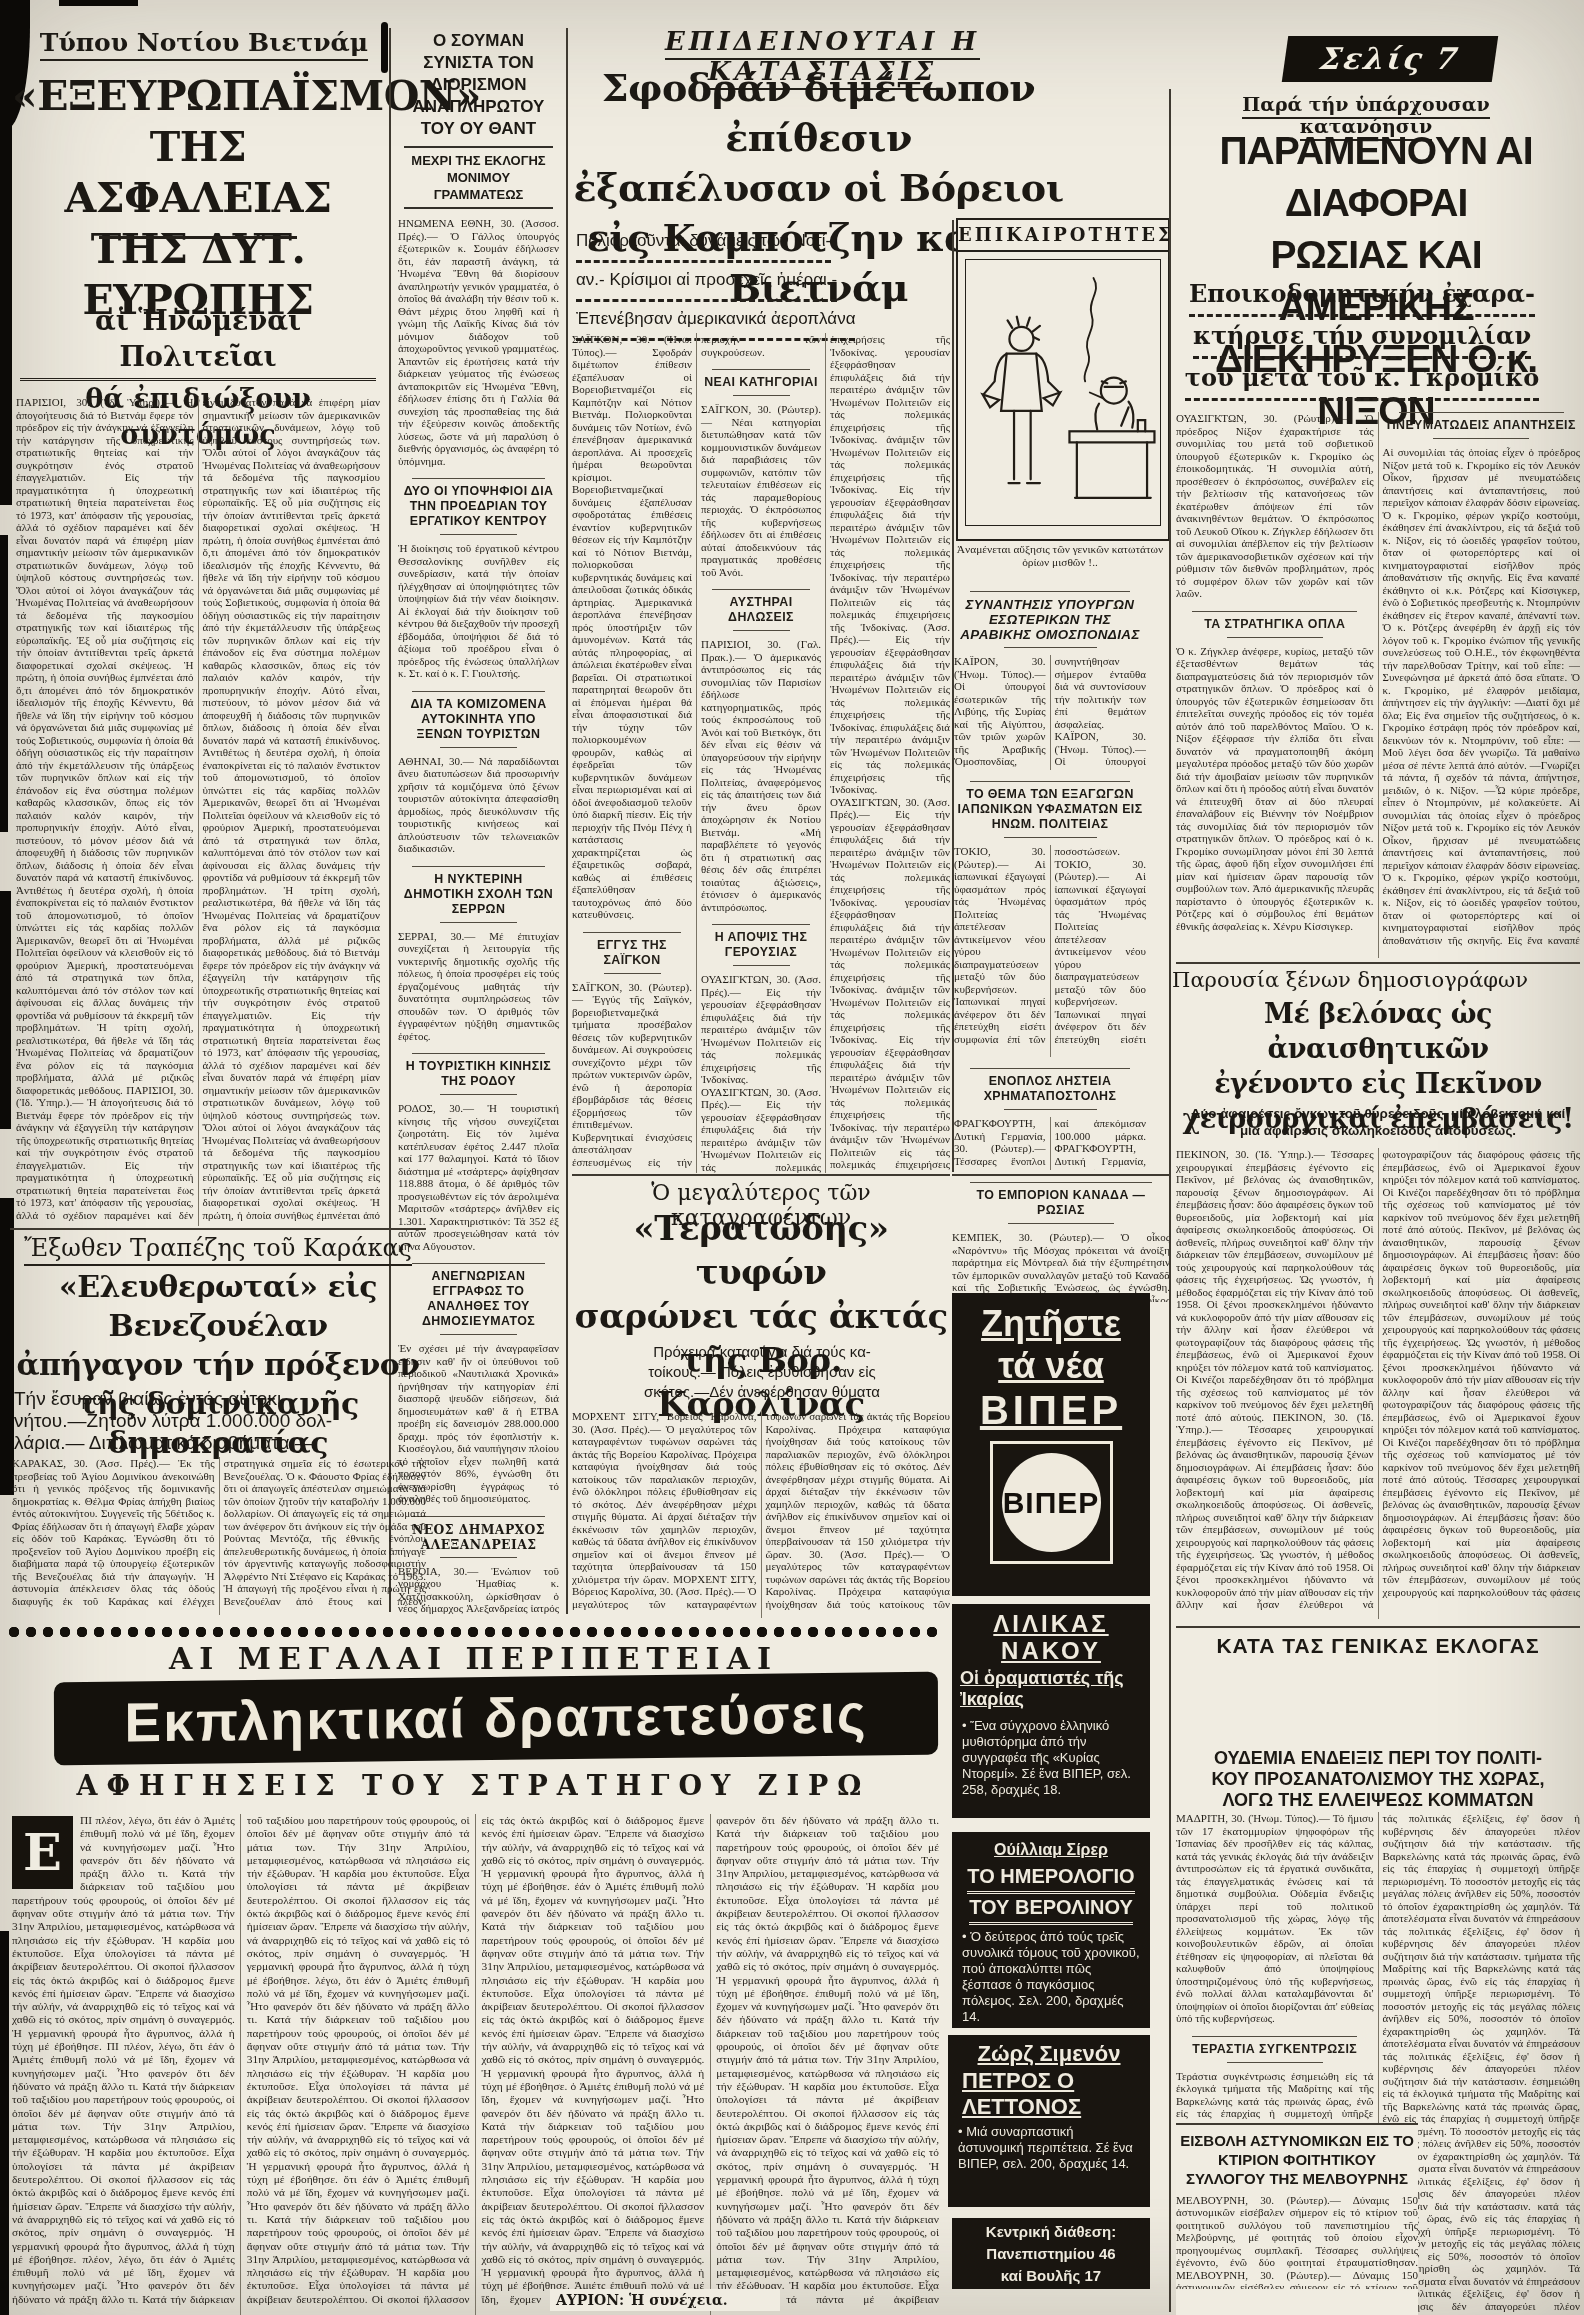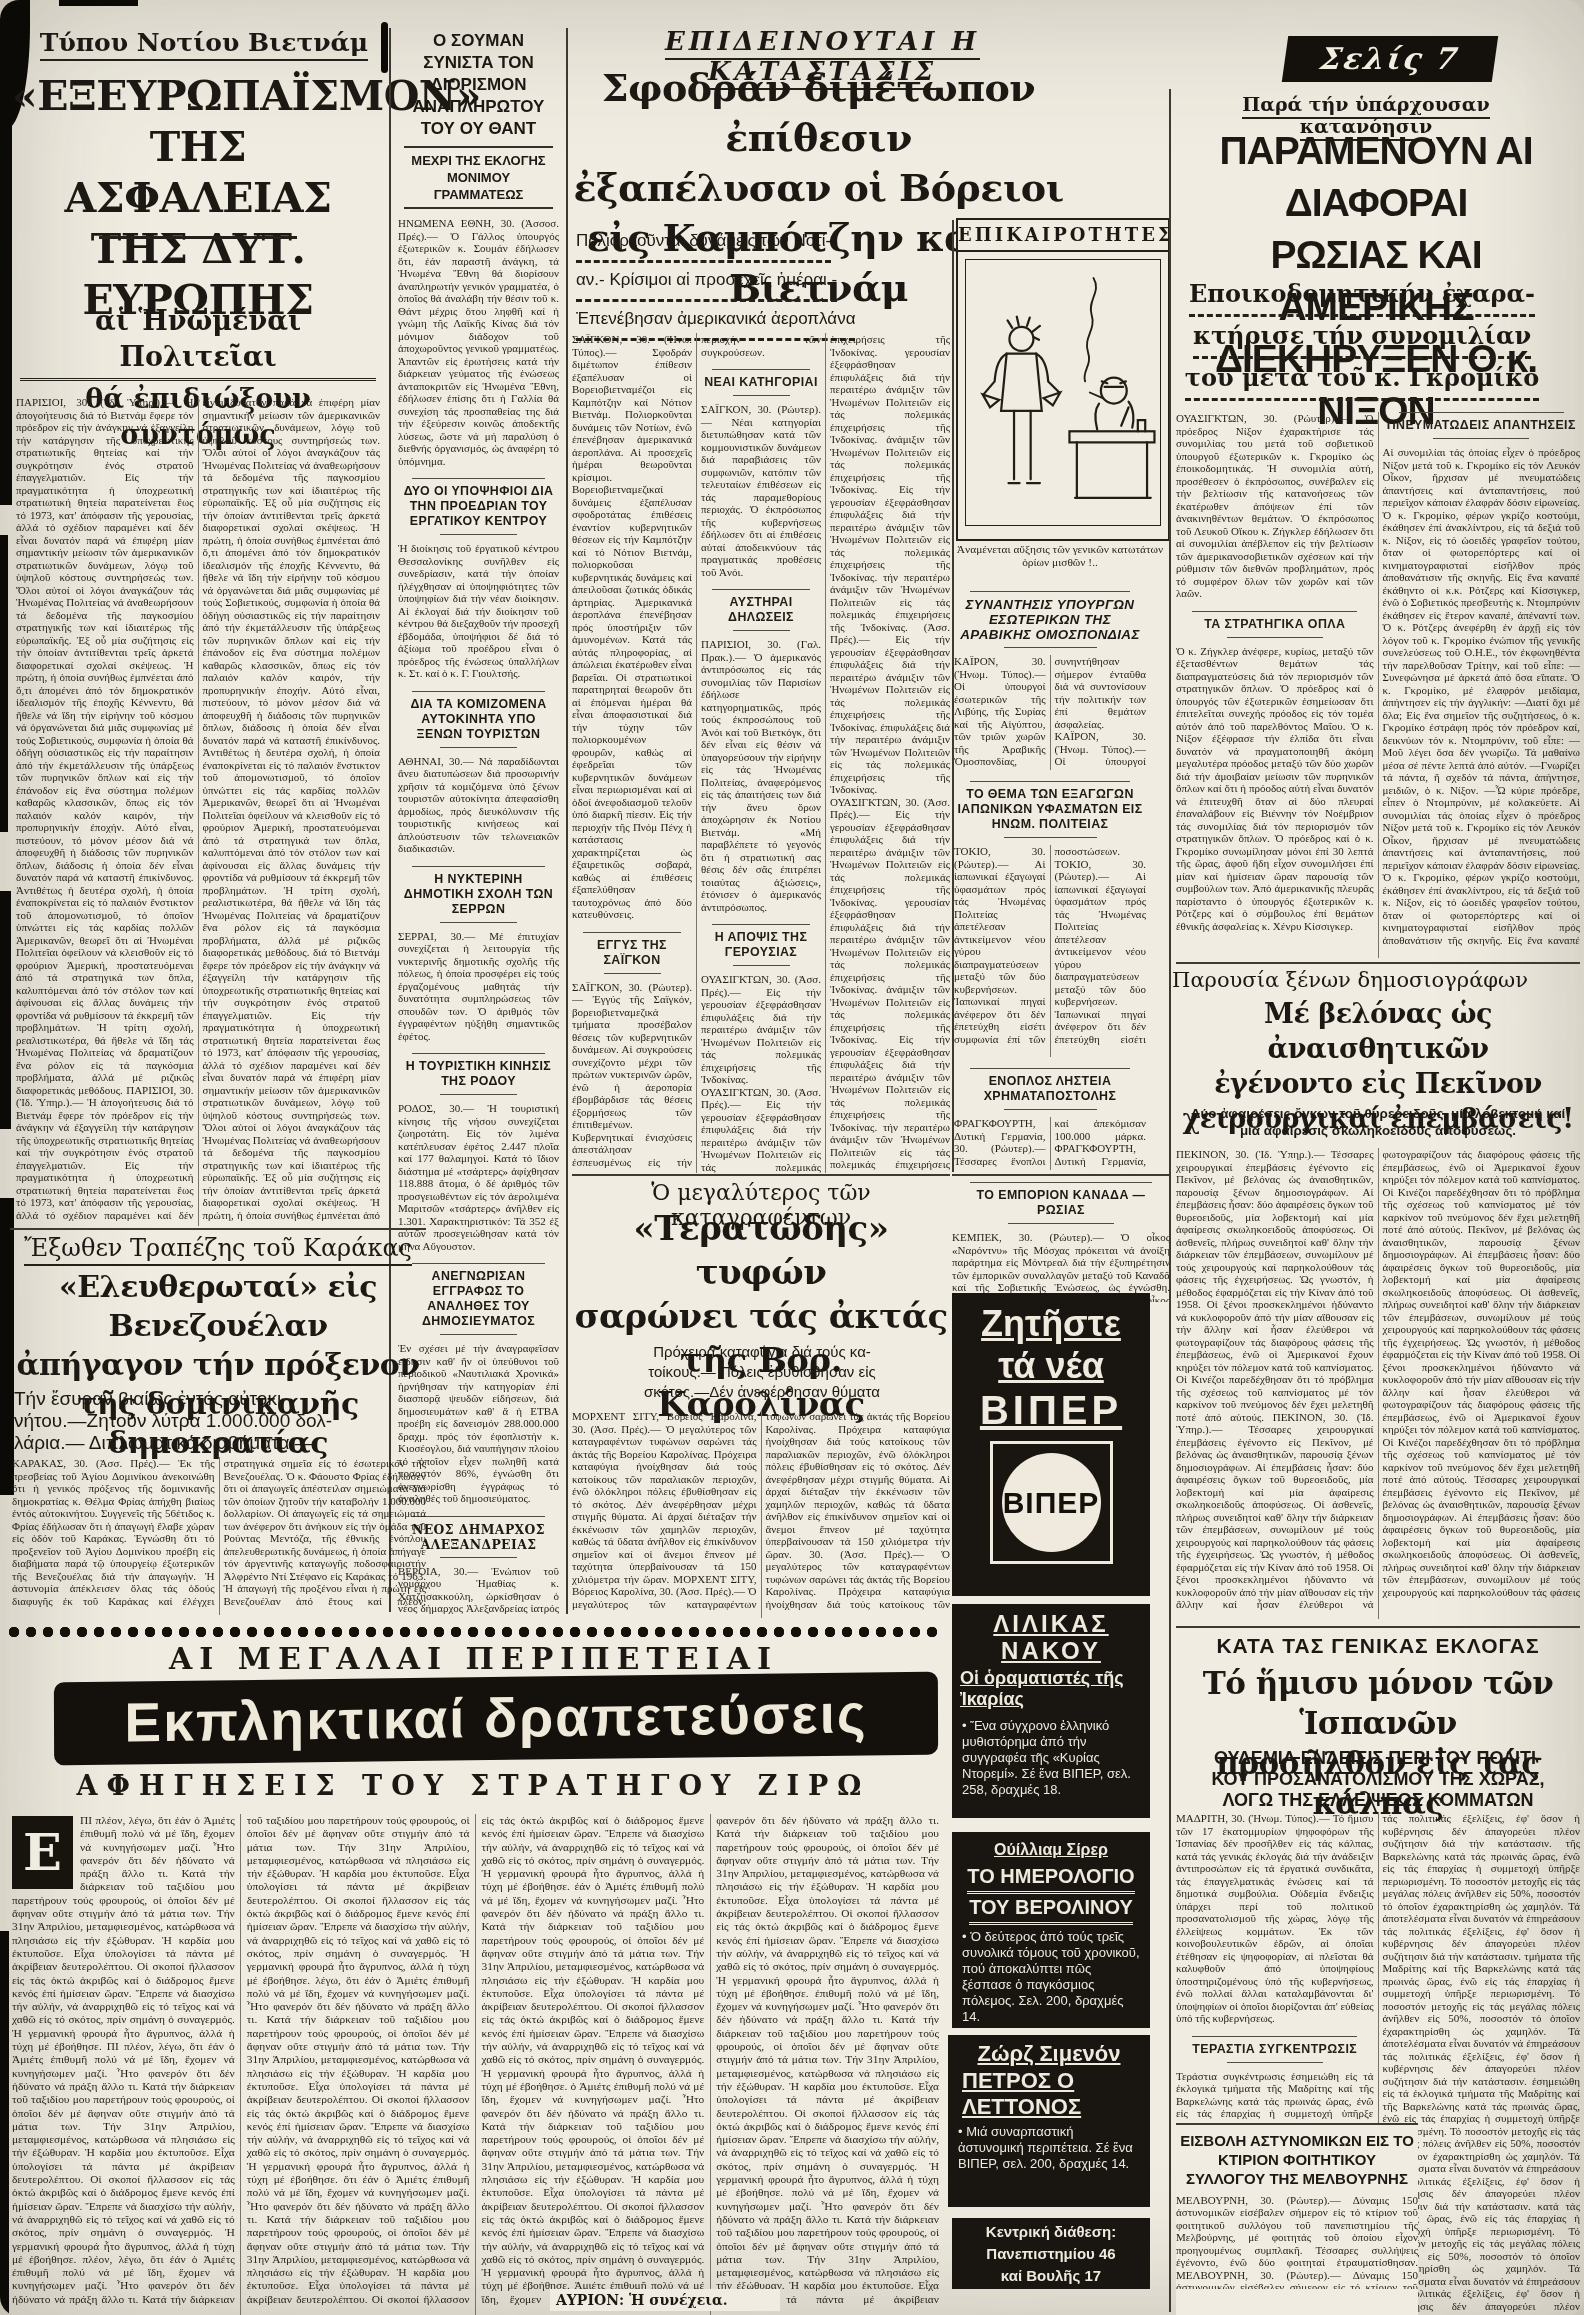--- a/index.html
+++ b/index.html
@@ -4,7 +4,7 @@
 <style>
   html,body{margin:0;padding:0;background:#c9c4b6;}
   #page{position:relative;width:1584px;height:2316px;background:#f0ece1;overflow:hidden;
-        color:#1c1914;box-shadow:inset 0 0 139px rgba(70,62,48,.28);border-radius:19px;}
+        color:#1c1914;box-shadow:inset 0 0 139px rgba(70,62,48,.28);}
   .abs{position:absolute;}
   
   .bt{font:11px/12.5px "Liberation Serif",serif;text-align:justify;color:#221e18;overflow:hidden;}

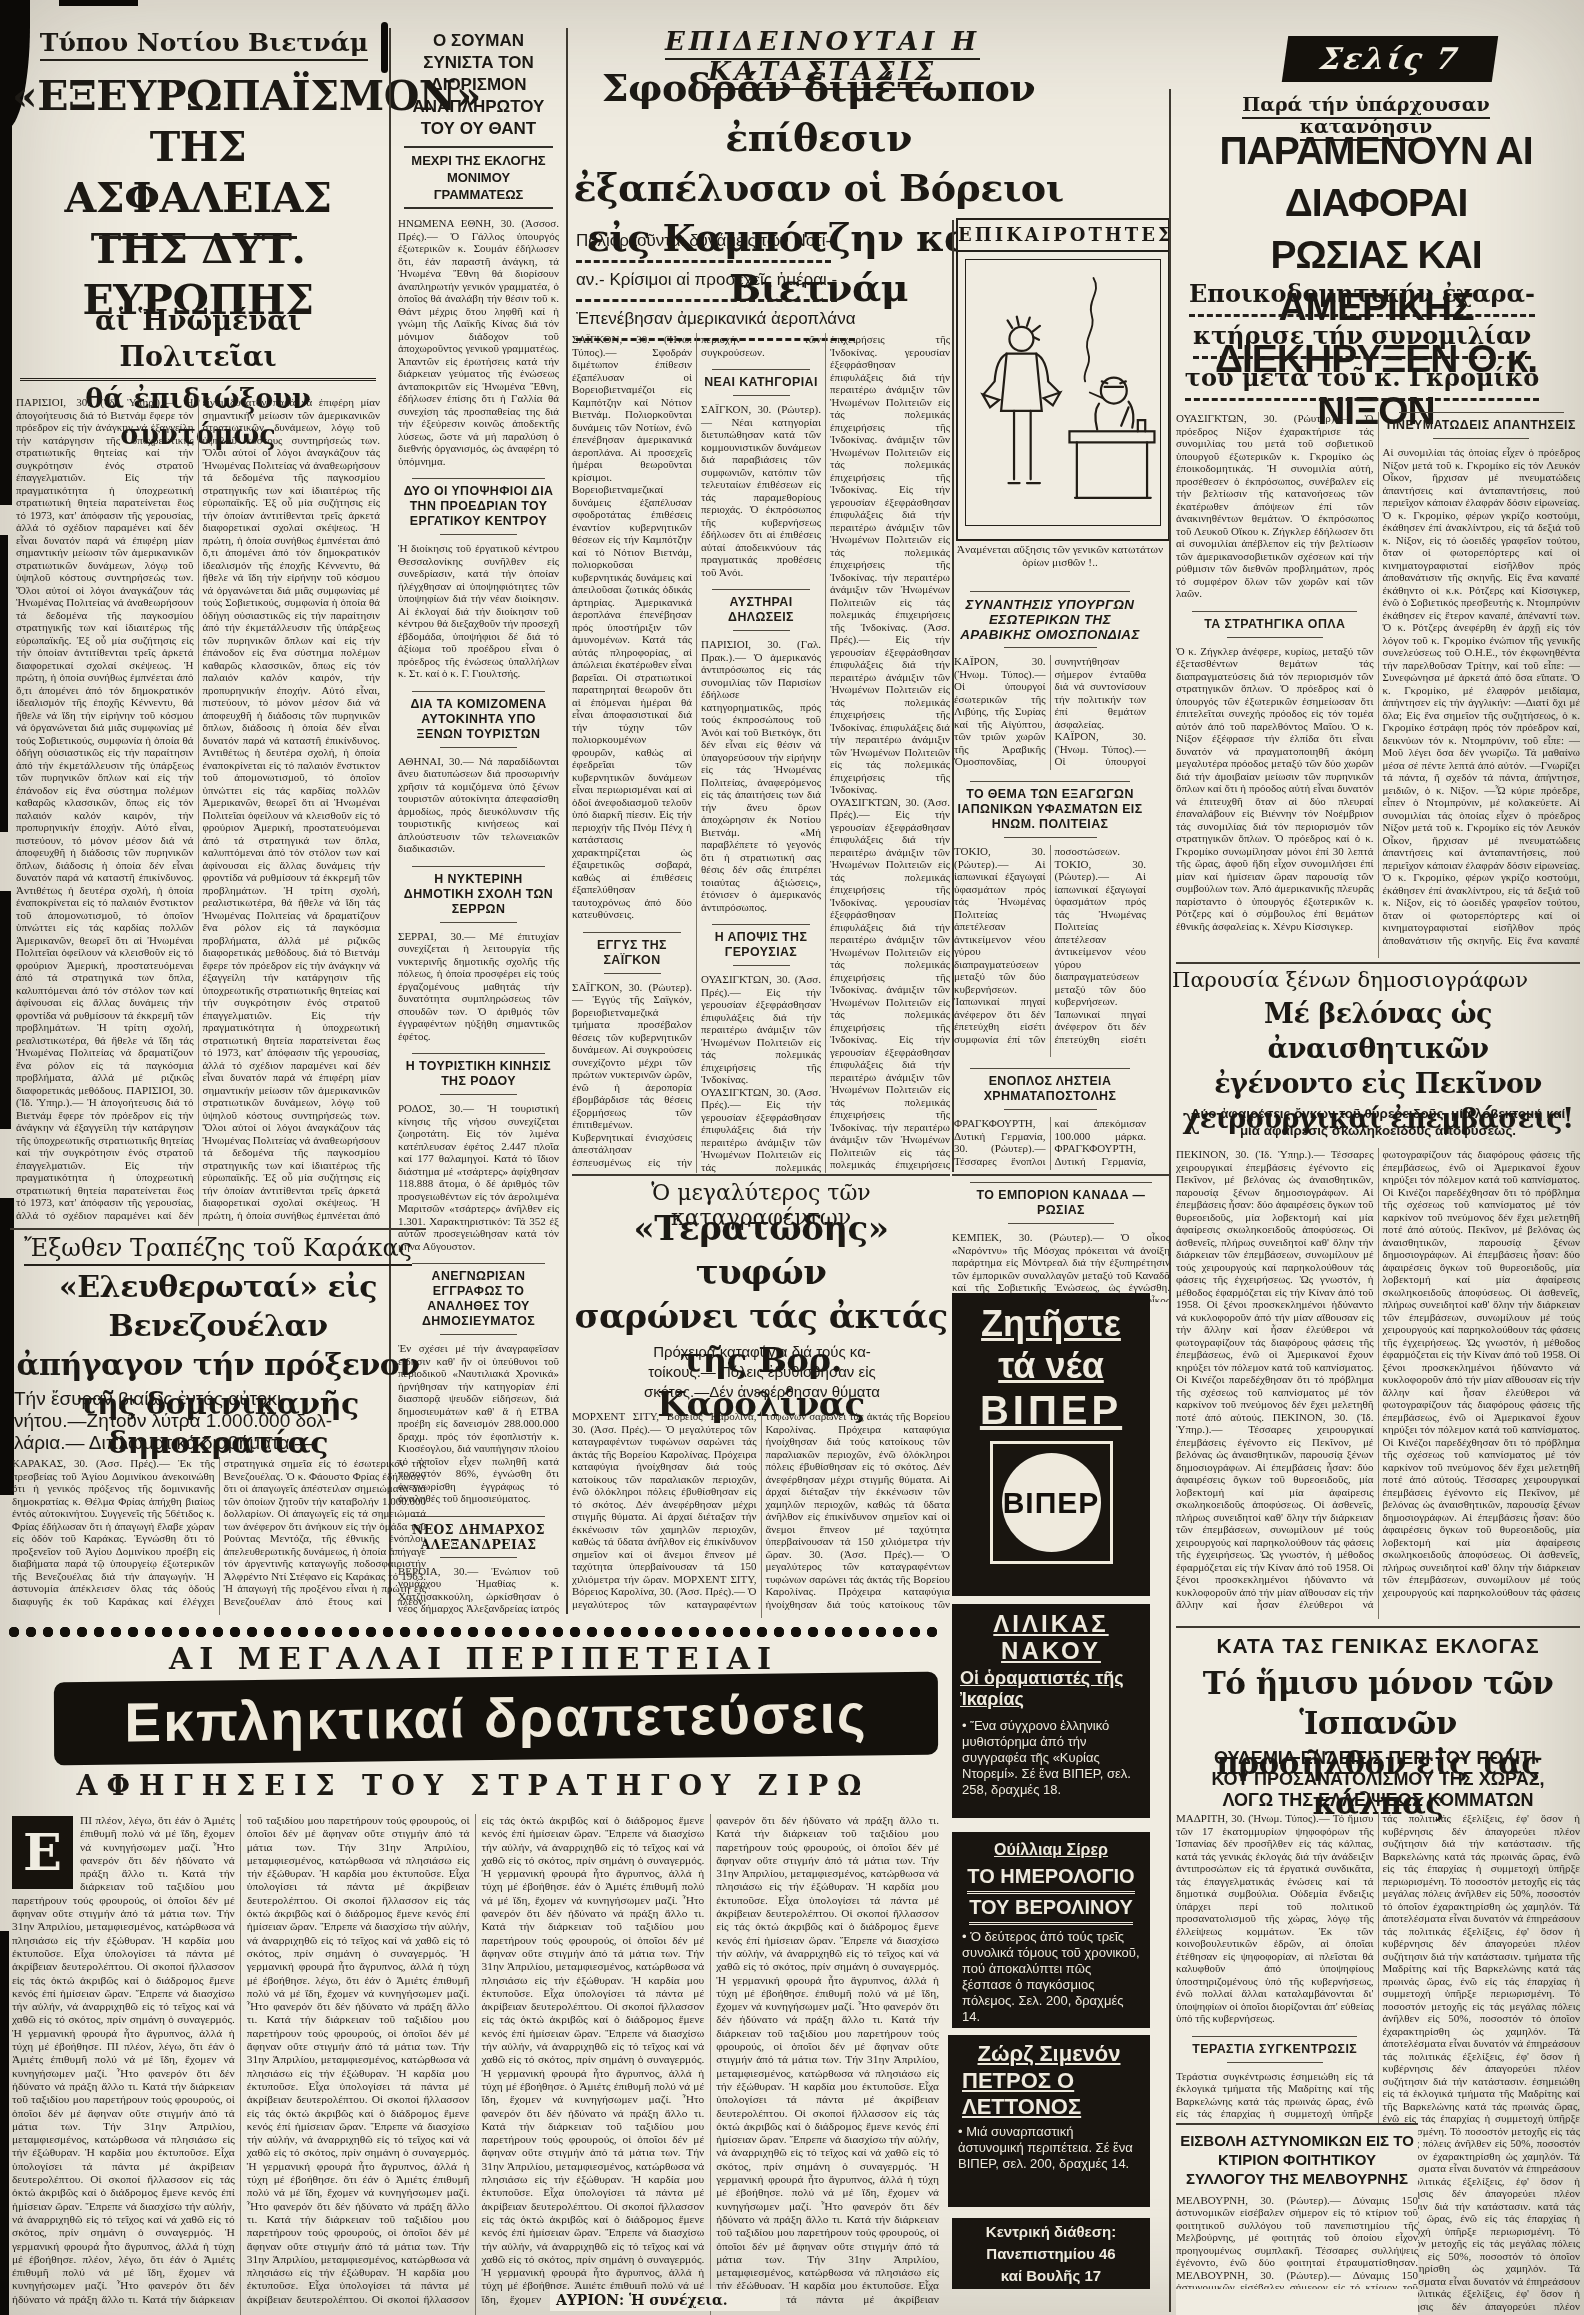--- a/index.html
+++ b/index.html
@@ -278,10 +278,6 @@
 
   <div class="abs rule-h" style="left:1176px;top:1626px;width:404px;"></div>
   <div class="abs hl-sans" style="left:1176px;top:1634px;width:404px;font-size:21px;letter-spacing:1px;">ΚΑΤΑ ΤΑΣ ΓΕΝΙΚΑΣ ΕΚΛΟΓΑΣ</div>
-  <div class="abs hl" style="left:1174px;top:1663px;width:408px;font-size:31px;line-height:40px;">
-    <div>Τό ἥμισυ μόνον τῶν Ἱσπανῶν</div>
-    <div>προσῆλθον εἰς τάς κάλπας</div>
-  </div>
   <div class="abs hl-sans" style="left:1178px;top:1748px;width:400px;font-size:18px;line-height:21px;">
     <div>ΟΥΔΕΜΙΑ ΕΝΔΕΙΞΙΣ ΠΕΡΙ ΤΟΥ ΠΟΛΙΤΙ-</div>
     <div>ΚΟΥ ΠΡΟΣΑΝΑΤΟΛΙΣΜΟΥ ΤΗΣ ΧΩΡΑΣ,</div>

